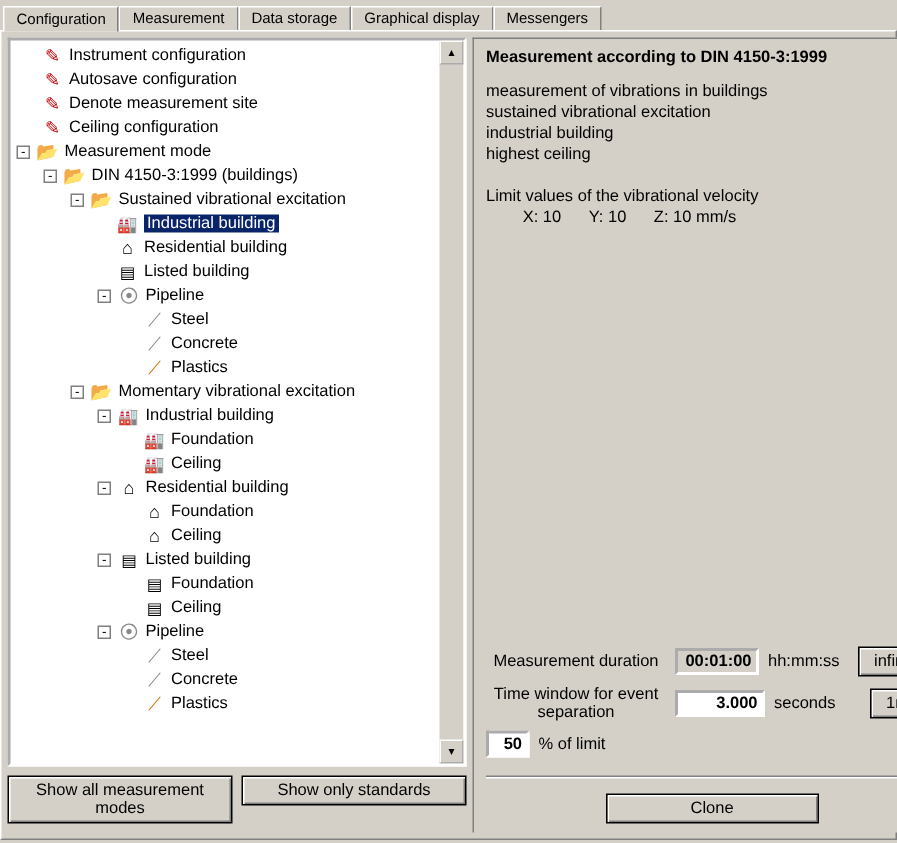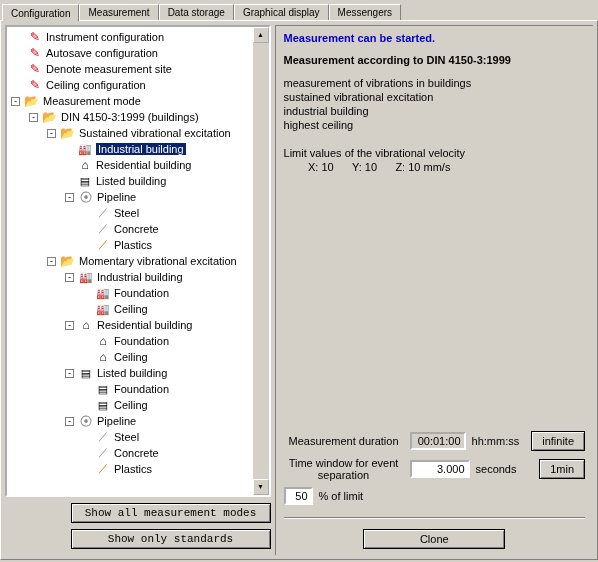--- a/index.html
+++ b/index.html
@@ -287,7 +287,6 @@
   </div>
 
   <div class="right-col">
-    <div class="status-line">Measurement can be started.</div>
     <div class="desc-title">Measurement according to DIN 4150-3:1999</div>
     <div class="desc-body">
       <div>measurement of vibrations in buildings</div>

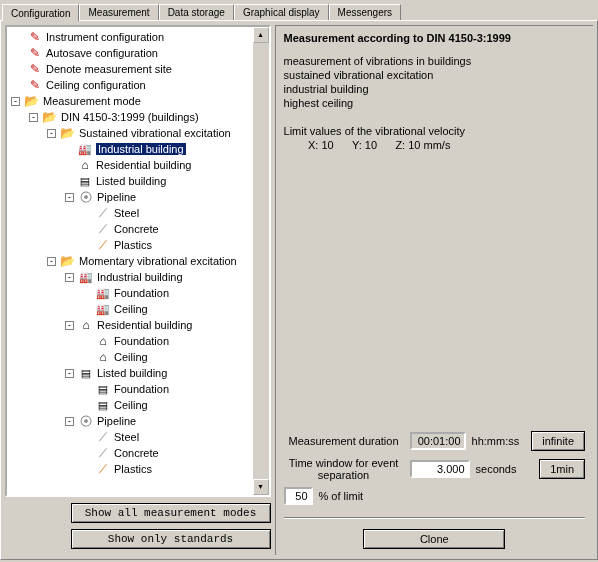--- a/index.html
+++ b/index.html
@@ -105,7 +105,7 @@
   input.win {
     font-family:inherit; font-size:11px;
     border:2px inset #fff; background:#fff;
-    padding:1px 3px; text-align:right; height:18px;
+    padding:1px 3px; text-align:right; height:18px;font-weight:bold;
   }
   input.win[readonly]{ background:#d4d0c8; }
   hr.sep { border:none; border-top:1px solid #808080; border-bottom:1px solid #fff; margin:6px 0 10px;}

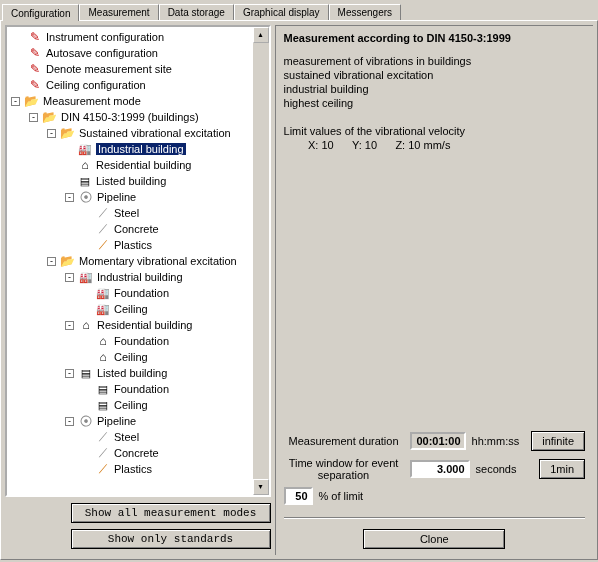--- a/index.html
+++ b/index.html
@@ -80,7 +80,7 @@
   .ico.mat-steel { color:#888; }
   .ico.mat-conc { color:#888; }
   .ico.mat-plast { color:#d07000; }
-  .btns { display:flex; flex-direction:column; align-items:flex-end; padding:6px 0; gap:6px;font-family:Liberation Mono, monospace;}
+  .btns { display:flex; flex-direction:row; align-items:flex-start; padding:6px 0; gap:6px;}
   button.win {
     font-family: inherit; font-size:11px;
     background:#d4d0c8; border:1px solid #000;

